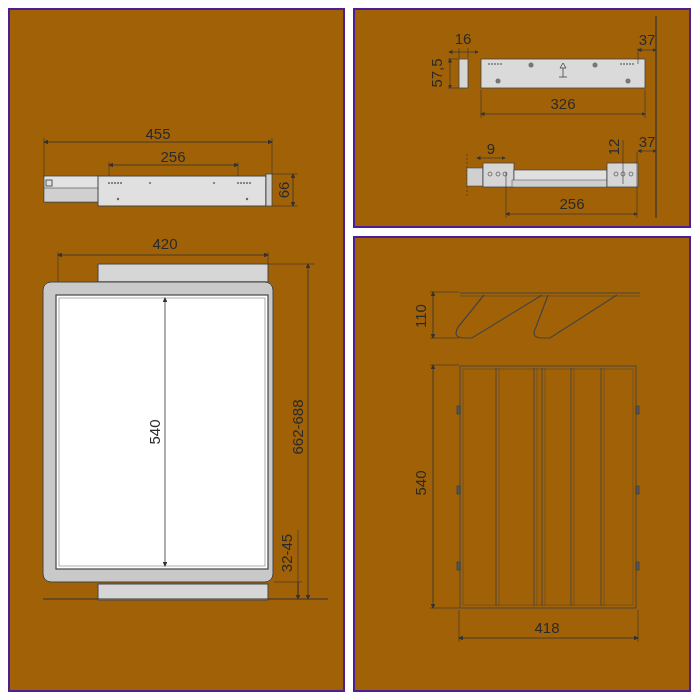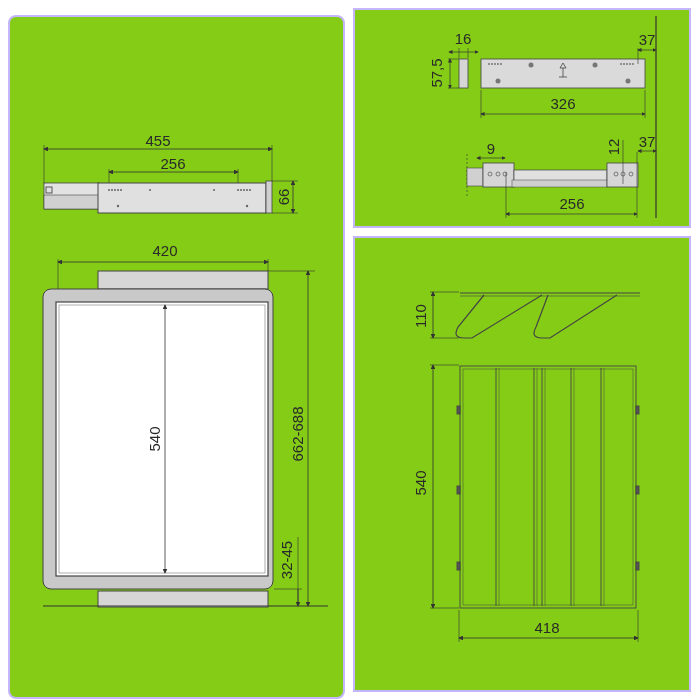--- a/index.html
+++ b/index.html
@@ -5,7 +5,7 @@
   html, body { margin: 0; padding: 0; background: #ffffff; }
   body { width: 700px; height: 700px; position: relative; overflow: hidden;
          font-family: "Liberation Sans", sans-serif; }
-  .panel { position: absolute; border: 2px solid #c4b5fd; box-sizing: border-box; background: #84cc16; }
+  .panel { position: absolute; border: 2px solid #4c1d95; box-sizing: border-box; background: #a16207; }
   #p-left { left: 8px; top: 15px; width: 337px; height: 684px; border-radius: 8px; }
   #p-tr { left: 353px; top: 8px; width: 338px; height: 220px; }
   #p-br { left: 353px; top: 236px; width: 338px; height: 456px; }

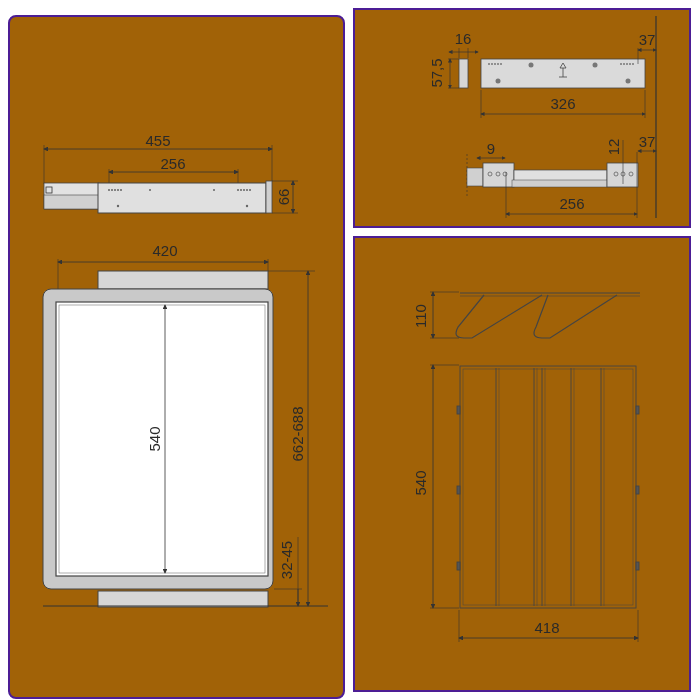--- a/index.html
+++ b/index.html
@@ -6,7 +6,7 @@
   body { width: 700px; height: 700px; position: relative; overflow: hidden;
          font-family: "Liberation Sans", sans-serif; }
   .panel { position: absolute; border: 2px solid #4c1d95; box-sizing: border-box; background: #a16207; }
-  #p-left { left: 8px; top: 15px; width: 337px; height: 684px; border-radius: 8px; }
+  #p-left { left: 8px; top: 8px; width: 337px; height: 684px; }
   #p-tr { left: 353px; top: 8px; width: 338px; height: 220px; }
   #p-br { left: 353px; top: 236px; width: 338px; height: 456px; }
   svg { position: absolute; left: 0; top: 0; }

